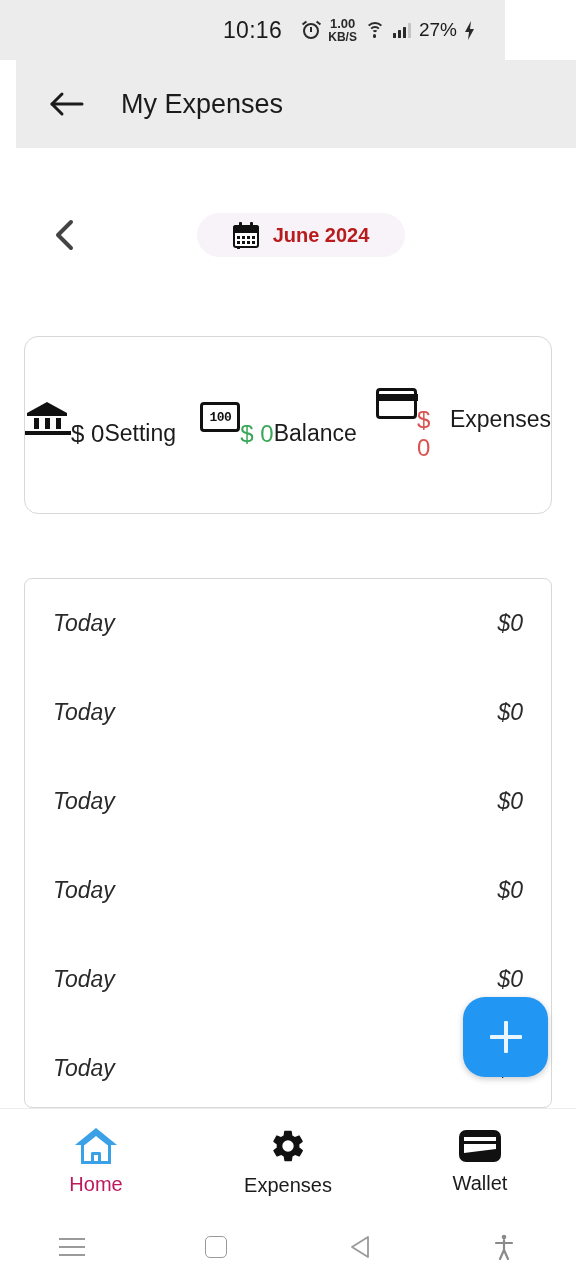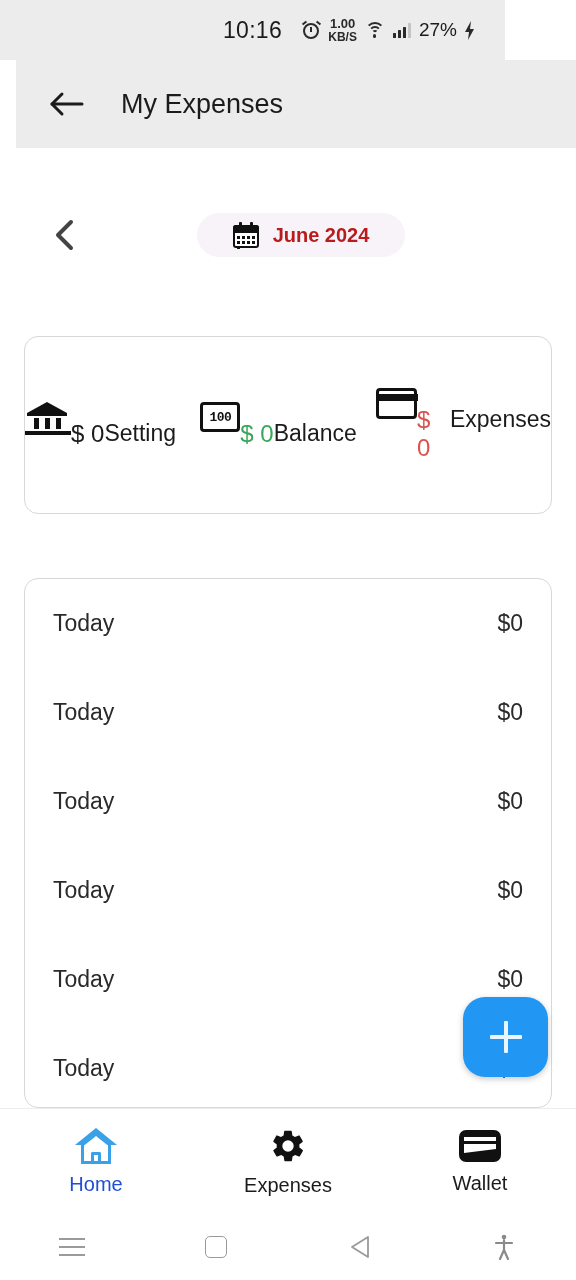--- a/index.html
+++ b/index.html
@@ -135,8 +135,9 @@
   
   .list-card {
     position:absolute; left:24px; top:578px; width:528px; height:530px;
-    border:1.4px solid #d8d8d8; border-radius:14px; background:#fff;
+    border:1.4px solid #d8d8d8; border-radius:8px; background:#fff;
     overflow:hidden;
+    font-style:italic;
   }
   .tx-row {
     height:89px; display:flex; align-items:center; justify-content:space-between;

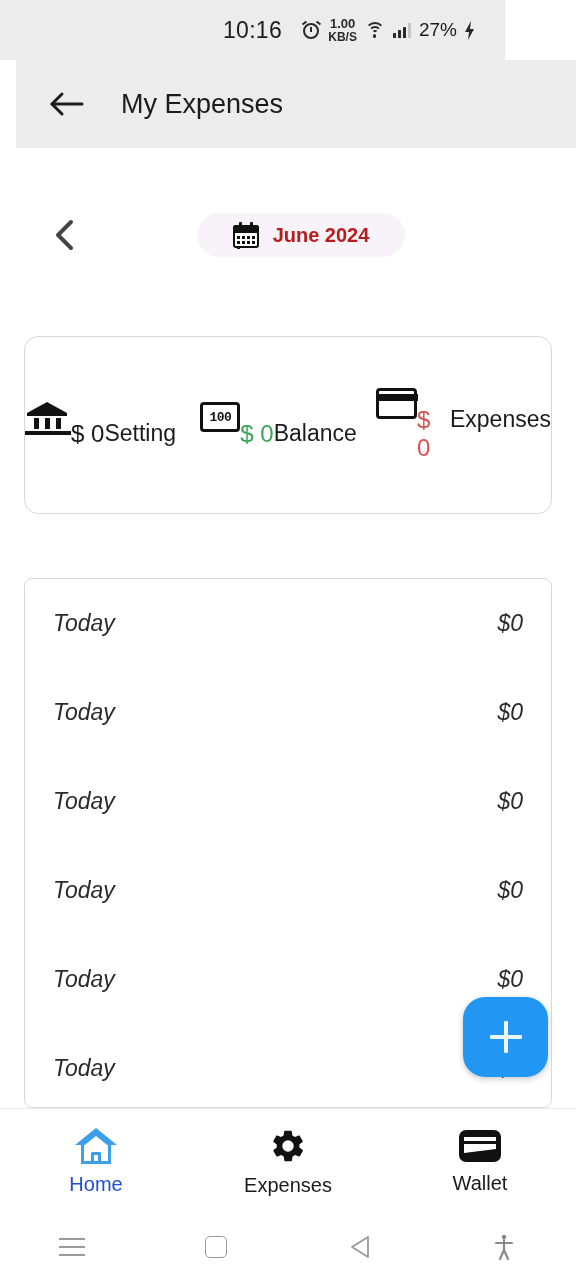--- a/index.html
+++ b/index.html
@@ -168,7 +168,7 @@
   }
   .nav-item { flex:1; display:flex; flex-direction:column; align-items:center; gap:9px; }
   .nav-label { font-size:20px; color:#1b1b1b; }
-  .nav-item.active .nav-label { color:#1d4ed8; }
+  .nav-item.active .nav-label { color:#be185d; }
 
   .home-icon { width:42px; height:36px; position:relative; }
   .home-icon .roof {

